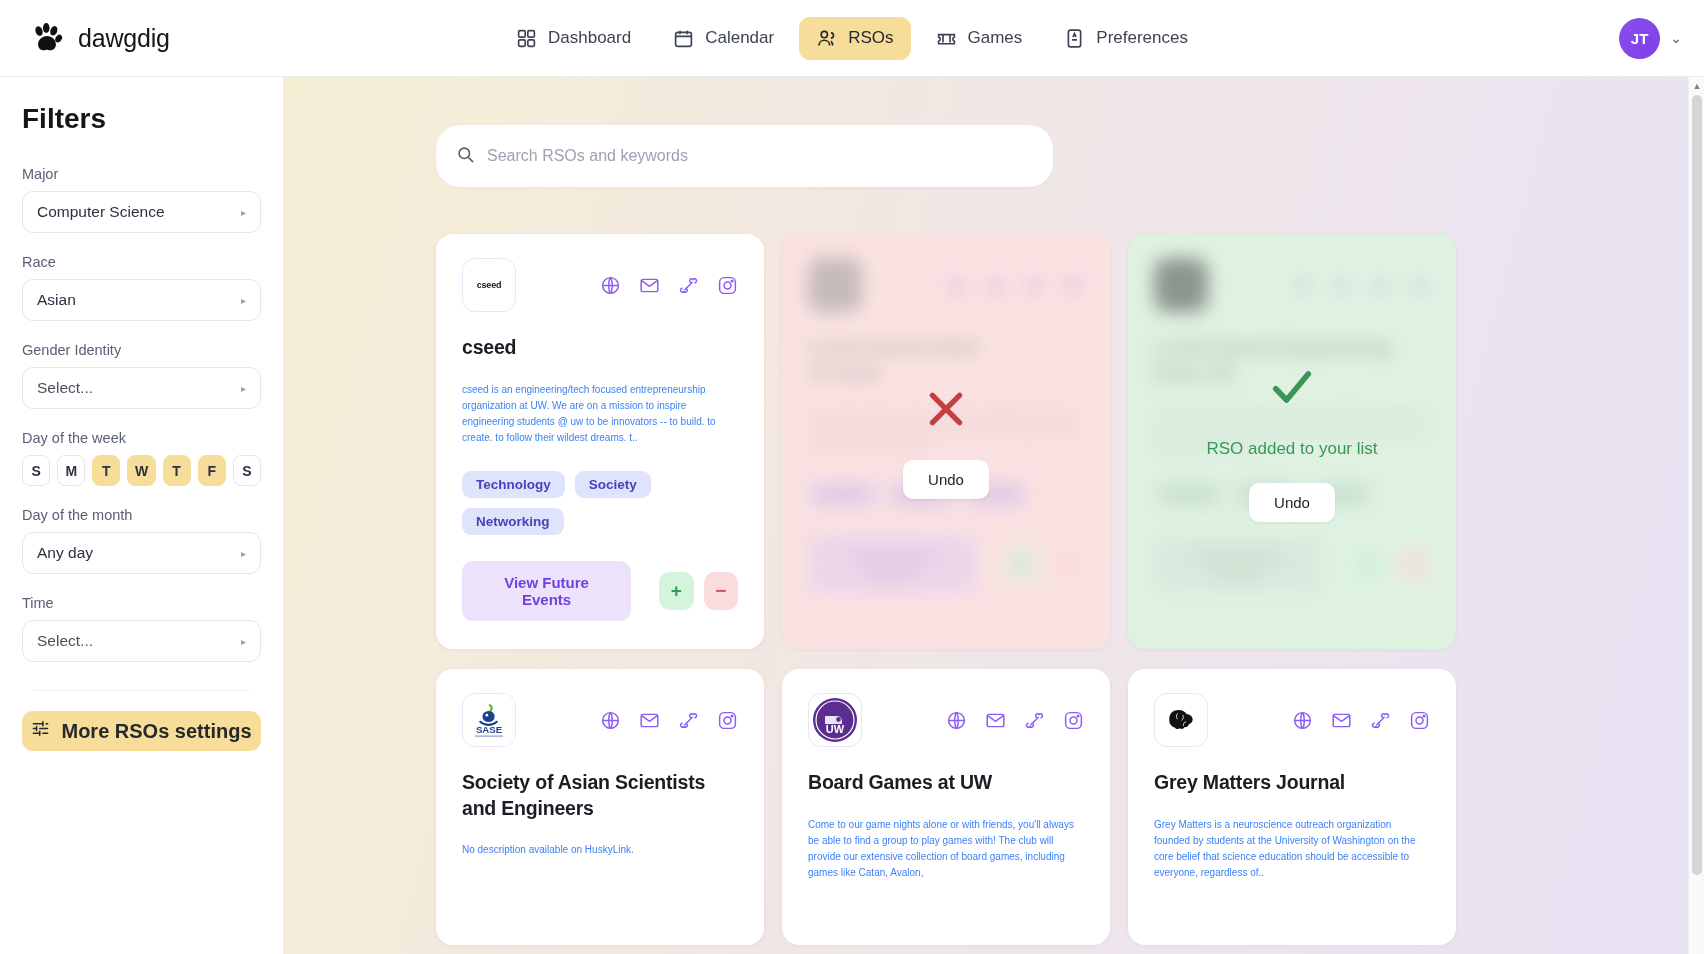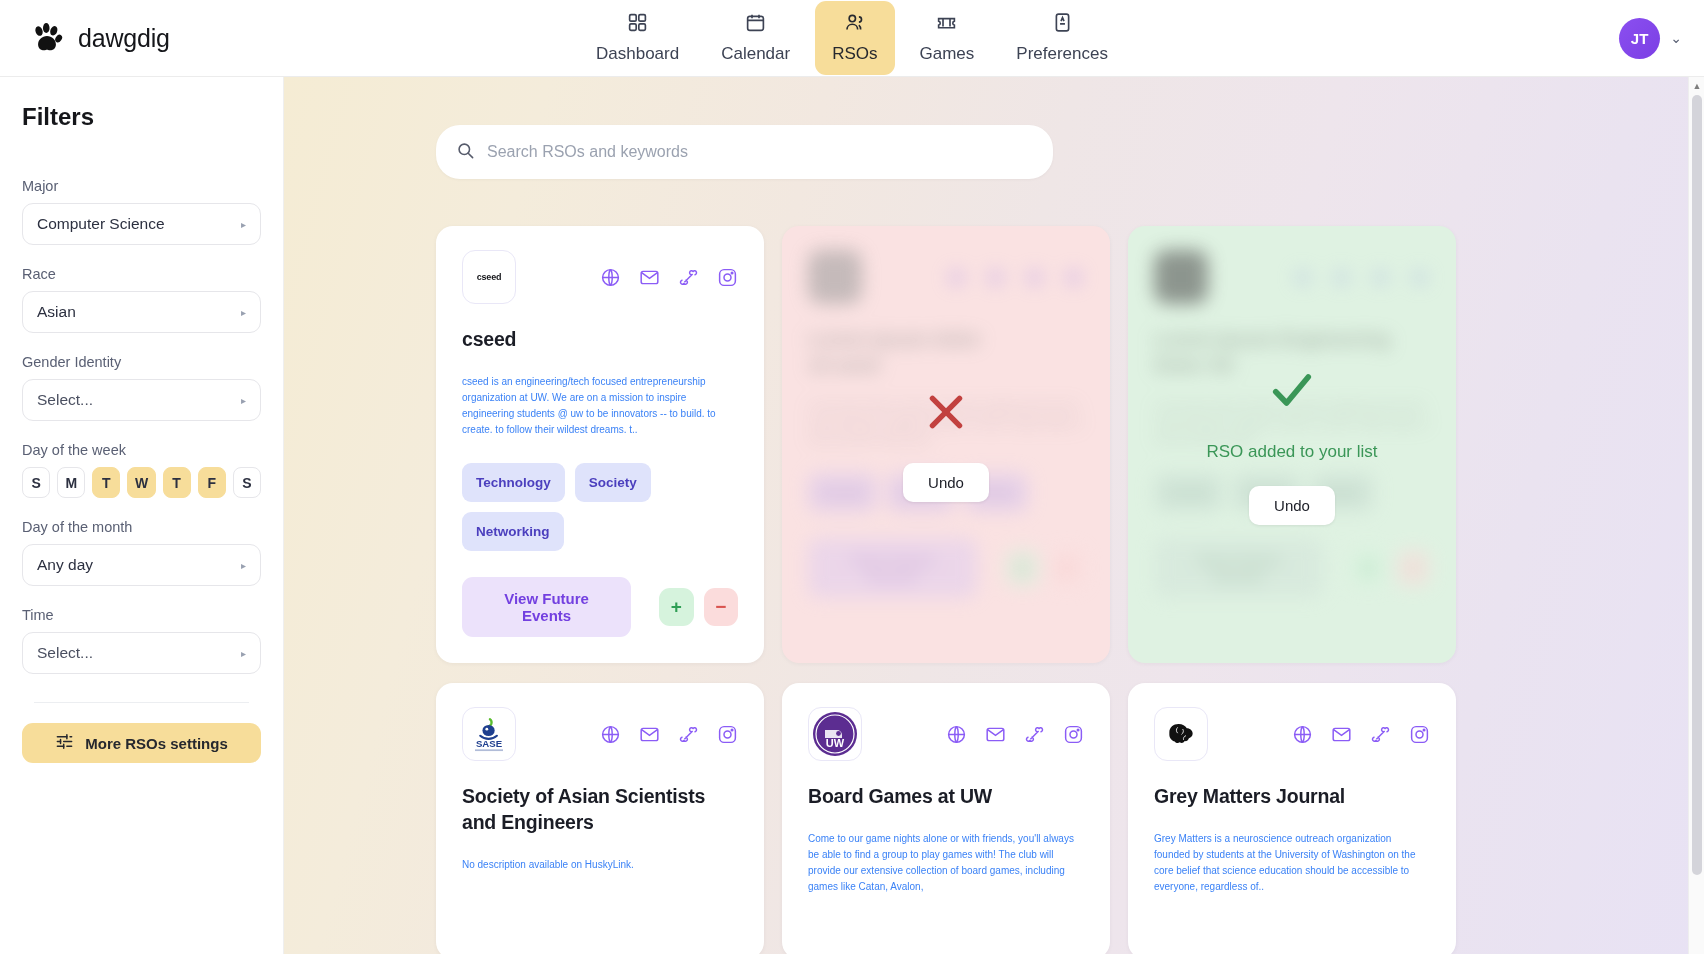--- a/index.html
+++ b/index.html
@@ -55,7 +55,6 @@
     font-size: 17px;
     cursor: pointer;
     white-space: nowrap;
-    flex-direction: column;
   }
   .nav-item.active {
     background: #f7dd9a;

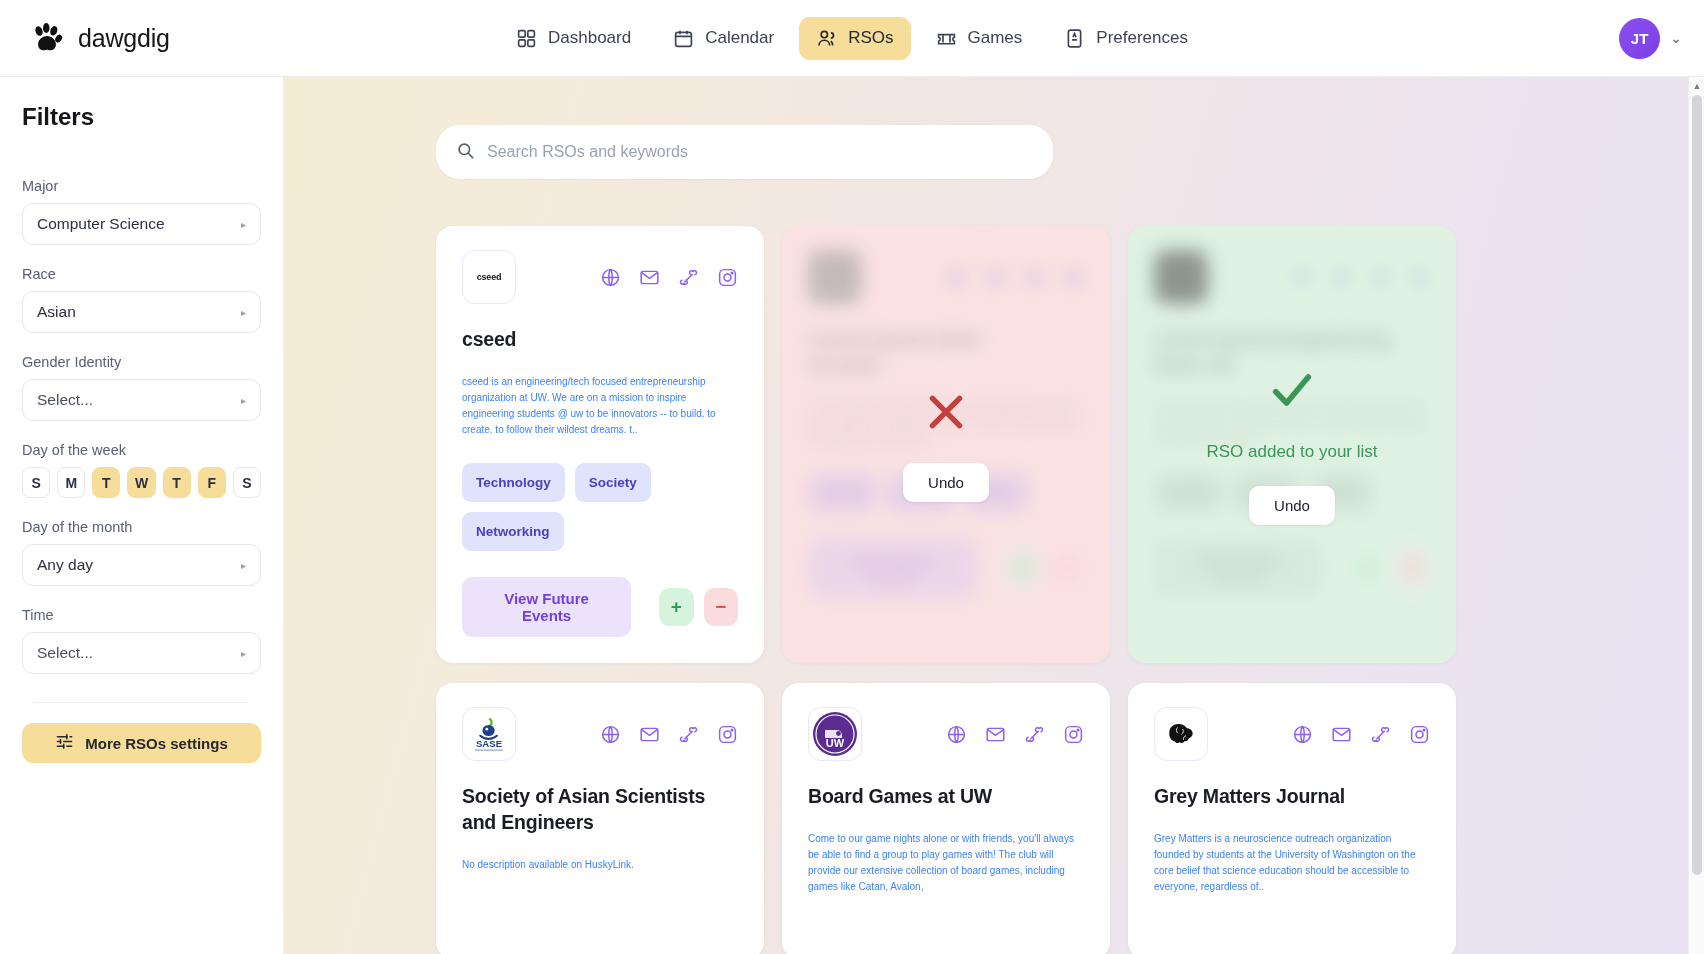--- a/index.html
+++ b/index.html
@@ -99,10 +99,10 @@
     z-index: 30;
   }
   .filters-title {
-    font-size: 24px;
+    font-size: 28px;
     font-weight: bold;
     color: #15161a;
-    margin-bottom: 47px;
+    margin-bottom: 31px;
   }
   .filter-label {
     font-size: 14.5px;

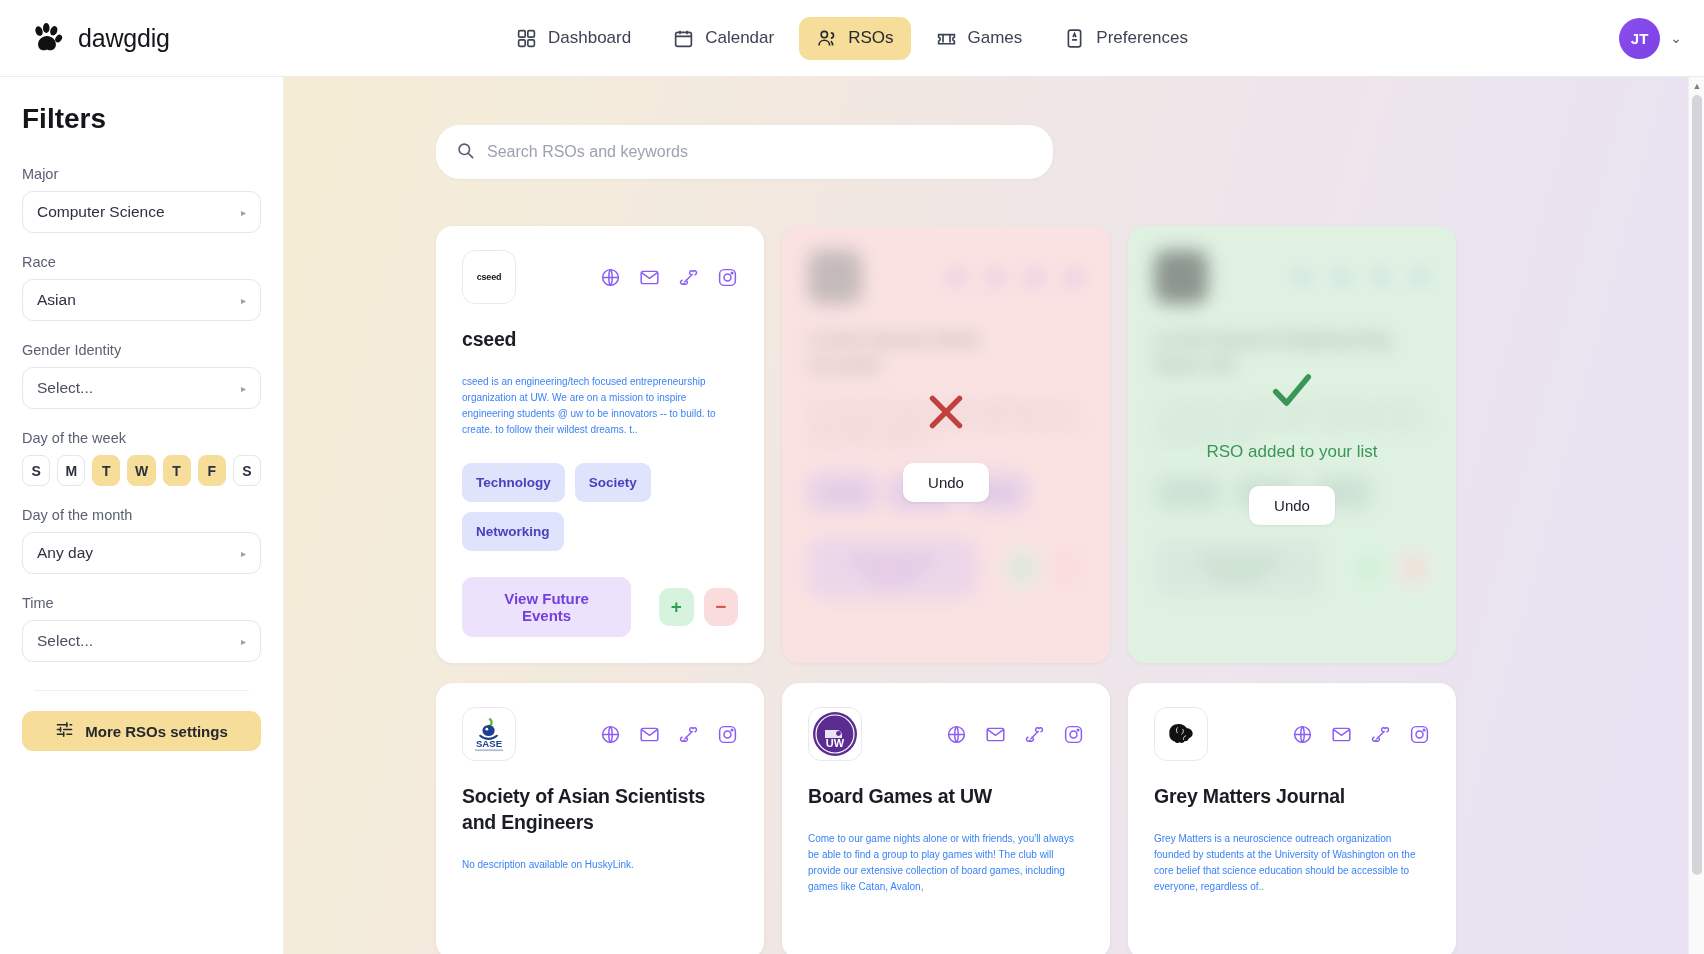--- a/index.html
+++ b/index.html
@@ -191,7 +191,7 @@
   .searchbar {
     margin-left: 152px;
     width: 617px;
-    height: 54px;
+    height: 62px;
     background: #fff;
     border-radius: 24px;
     display: flex;

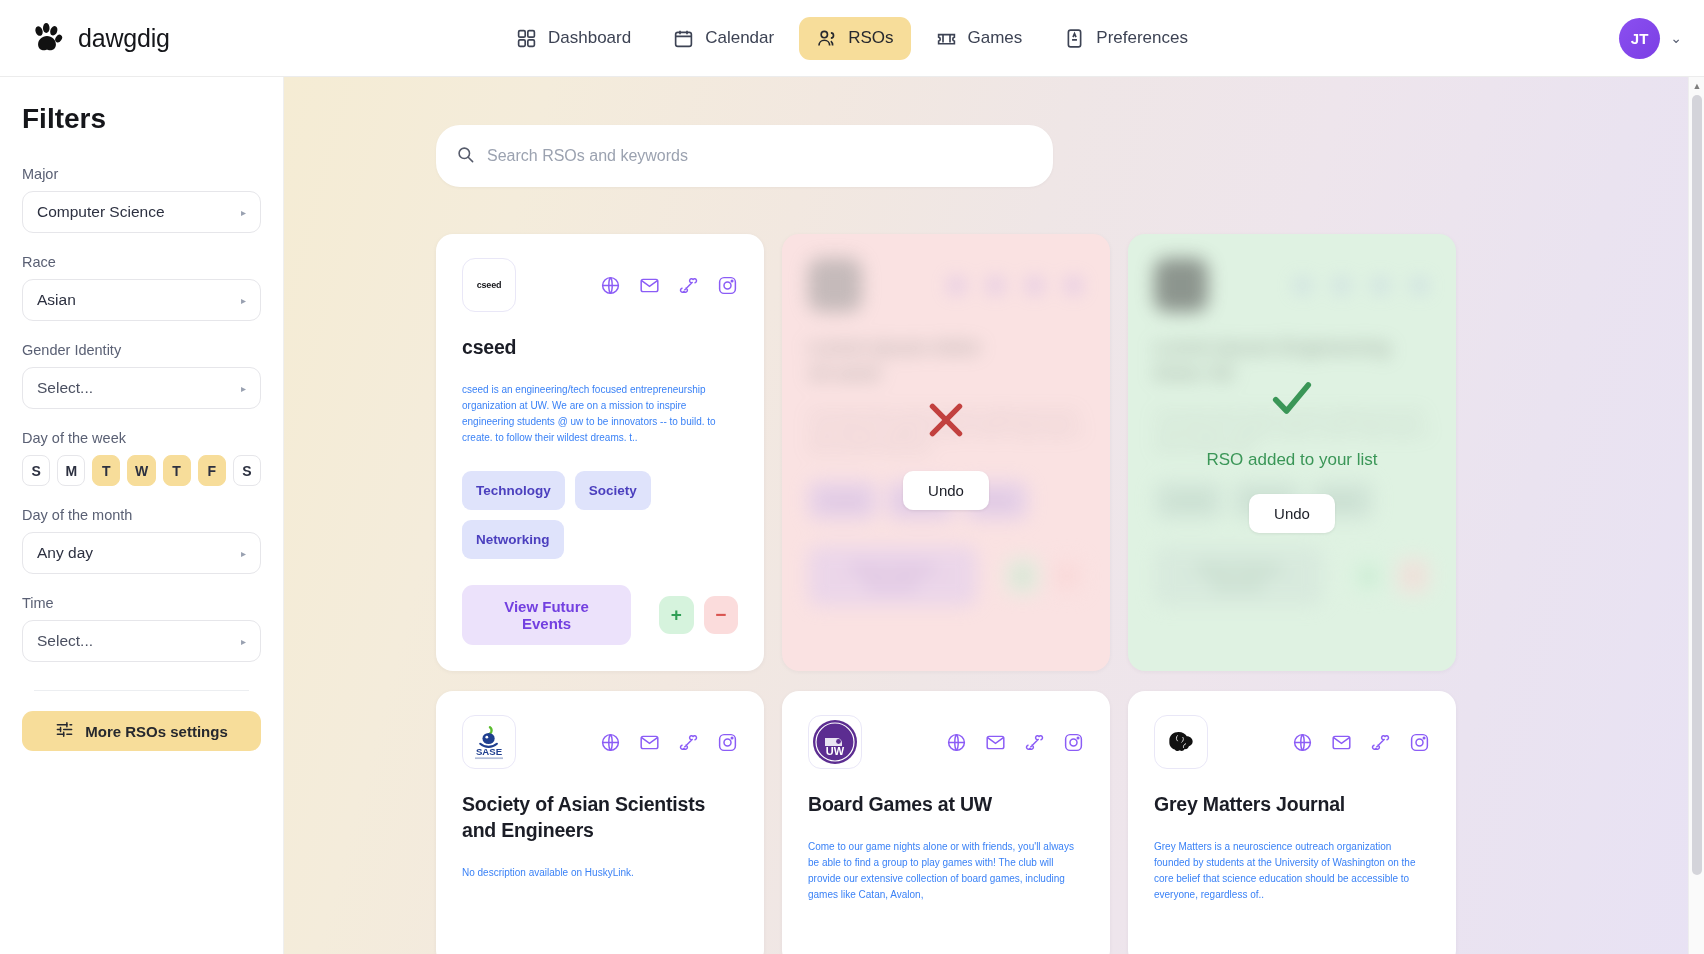--- a/index.html
+++ b/index.html
@@ -285,7 +285,7 @@
     font-size: 13.5px;
     font-weight: bold;
     border-radius: 9px;
-    padding: 12px 14px;
+    padding: 6px 14px;
     cursor: pointer;
   }
 

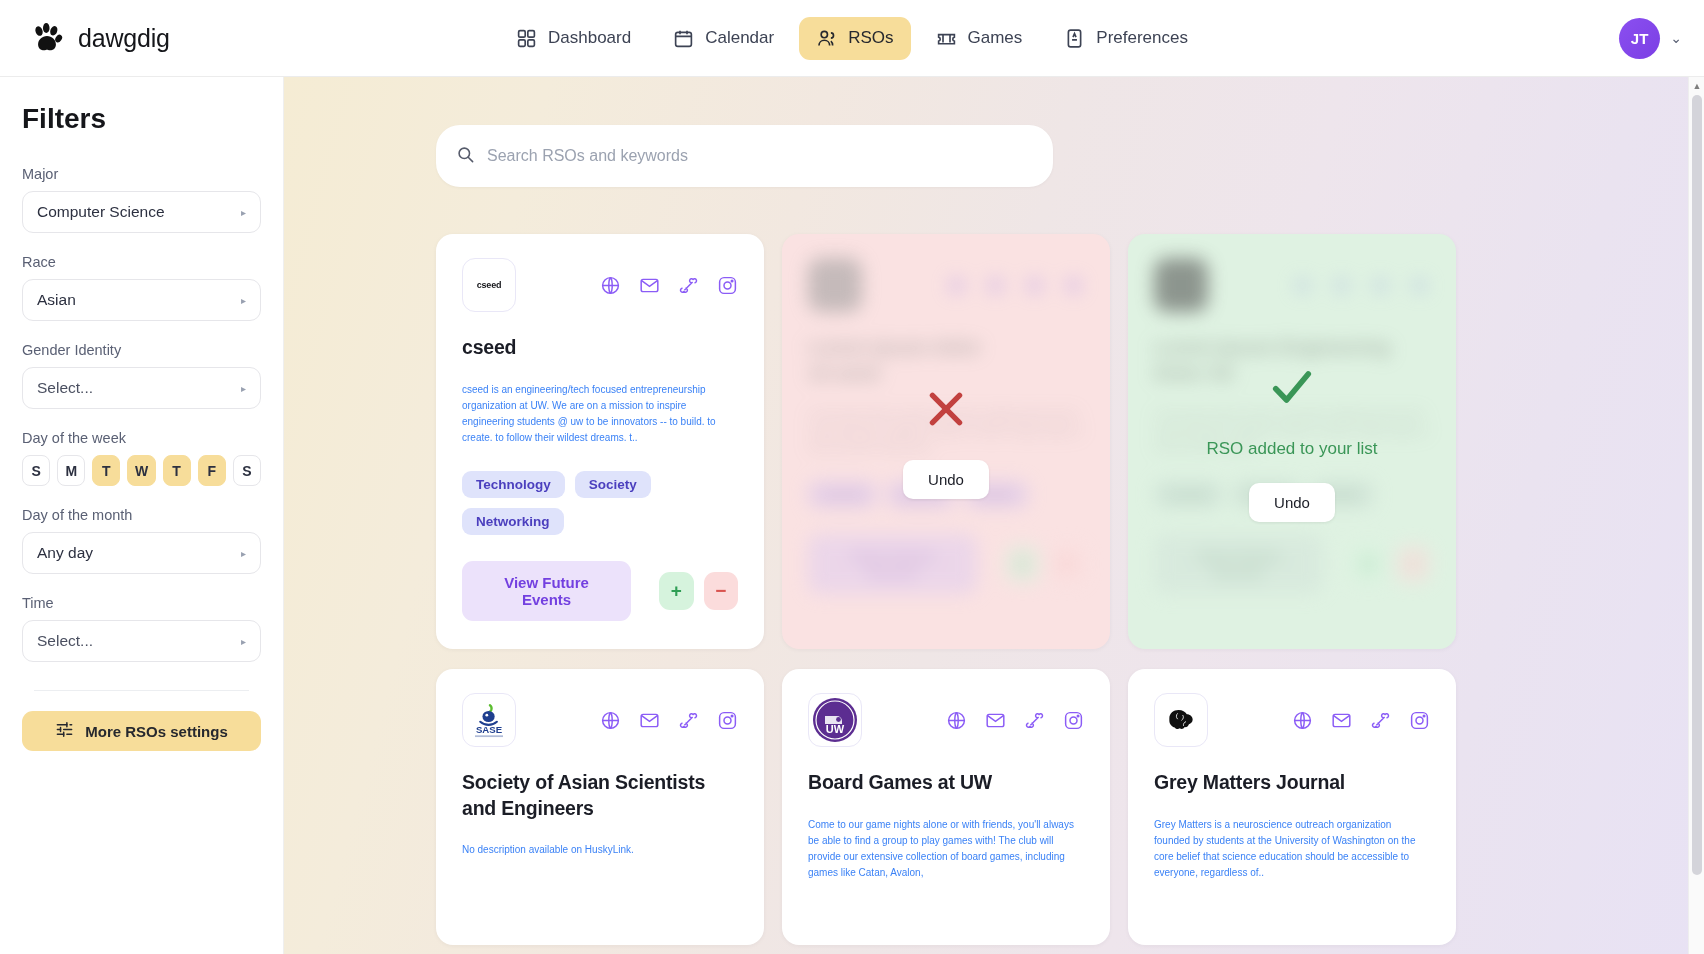--- a/index.html
+++ b/index.html
@@ -158,7 +158,7 @@
     align-items: center;
     justify-content: center;
     gap: 11px;
-    font-size: 15px;
+    font-size: 20px;
     font-weight: bold;
     color: #26282e;
     cursor: pointer;

